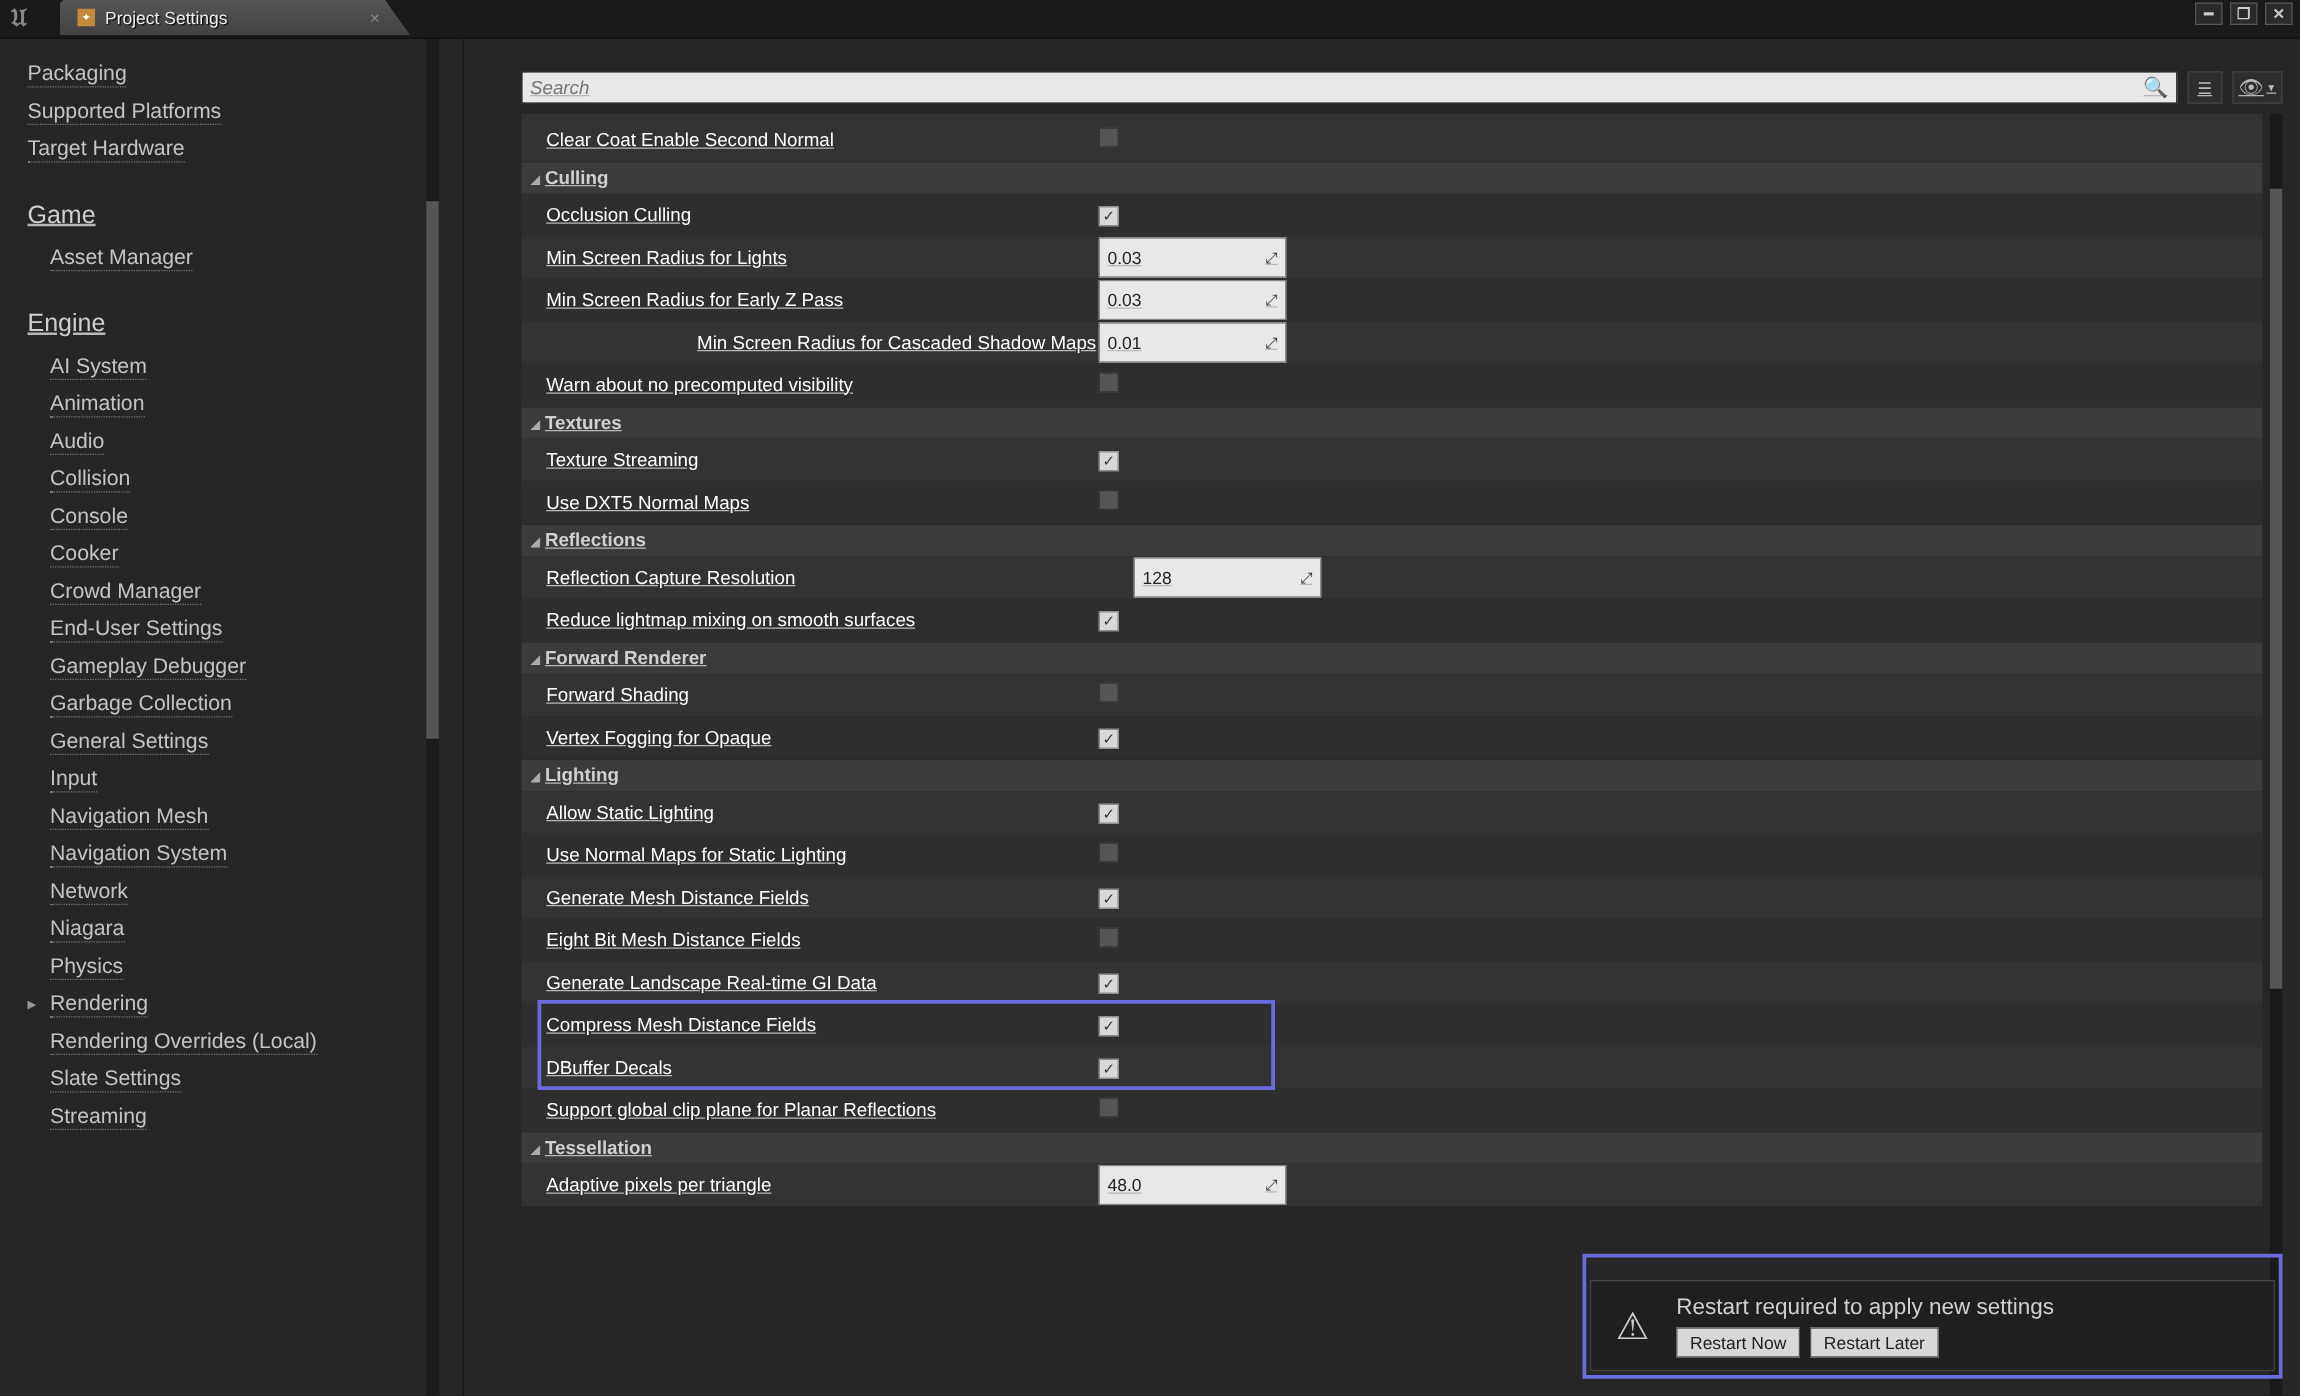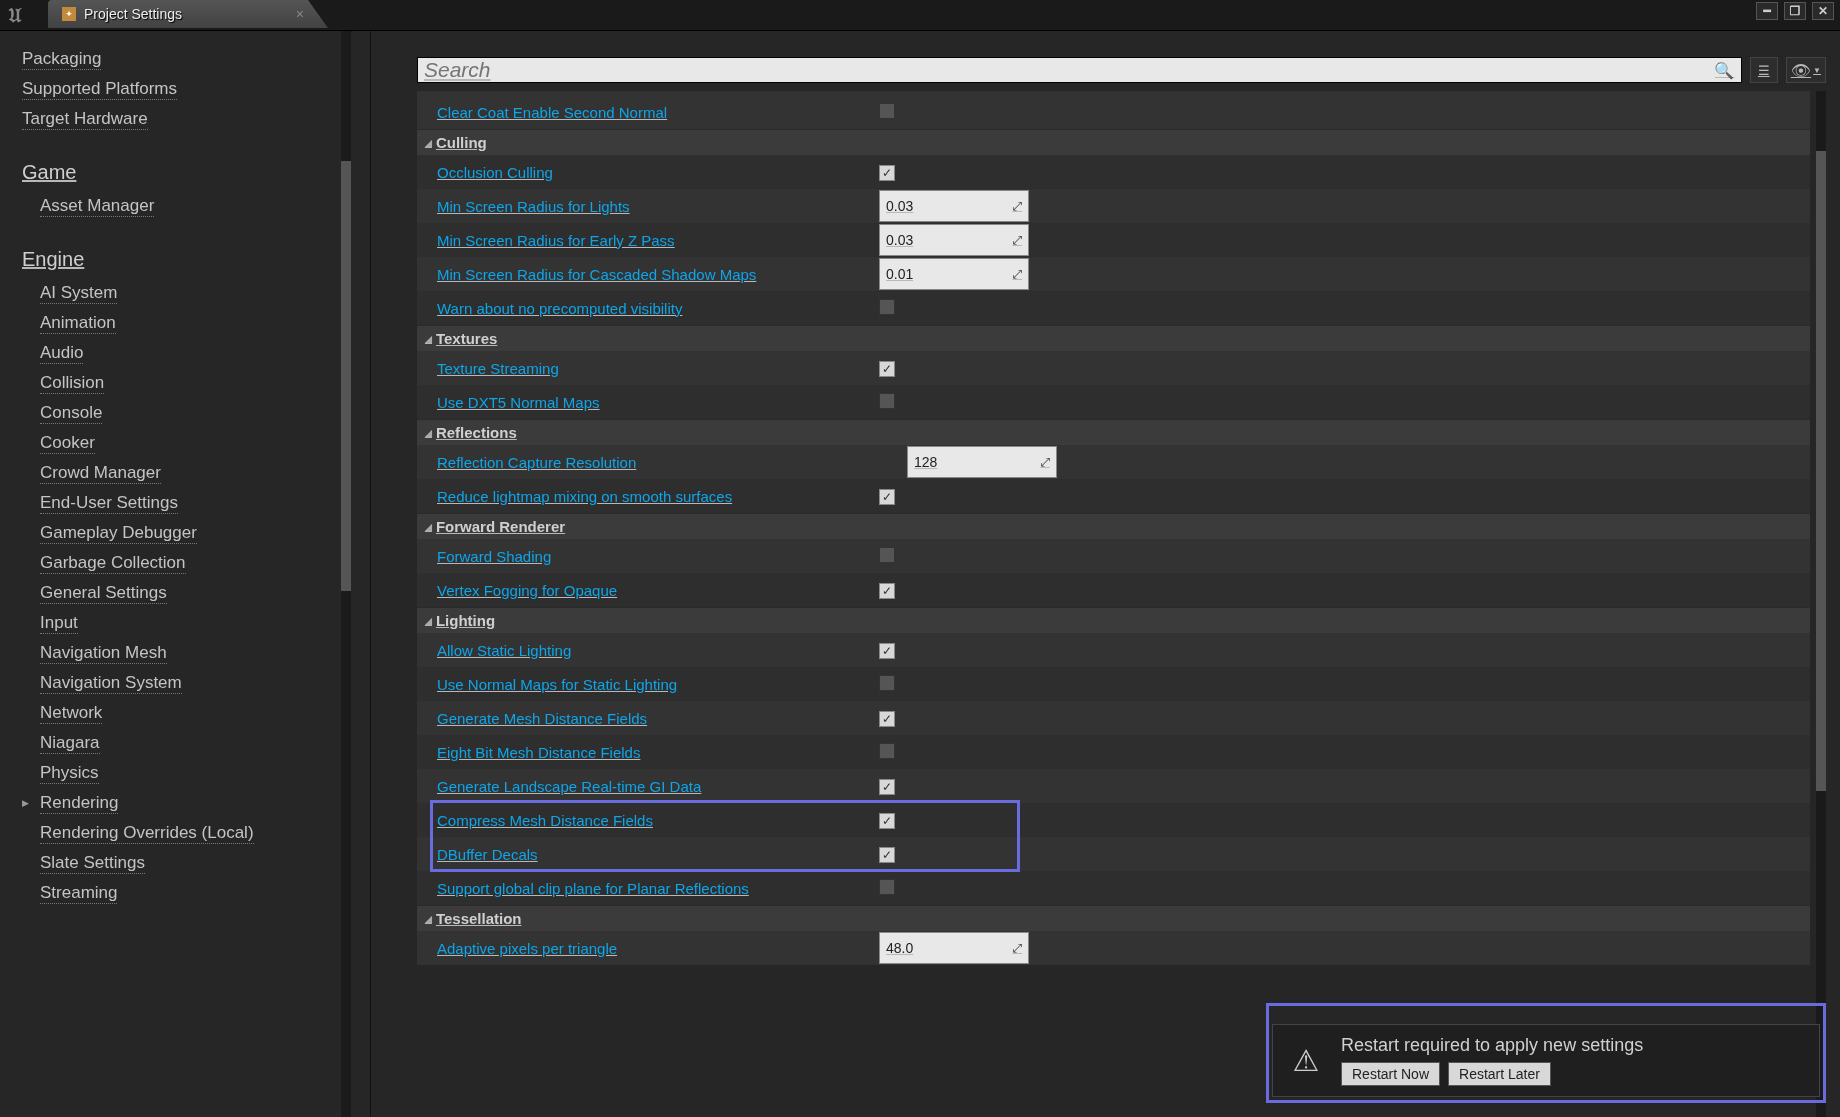--- a/index.html
+++ b/index.html
@@ -39,7 +39,7 @@
 .content { flex:1; display:flex; flex-direction:column; background:#262626; position:relative; }
 .search-row { display:flex; align-items:center; gap:8px; padding: 26px 14px 8px 46px; }
 .search-box { flex:1; height:26px; background:#e8e8e8; border:1px solid #000; display:flex; align-items:center; padding:0 6px; position:relative; }
-.search-input { flex:1; background:transparent; border:none; outline:none; font-size:21px; font-style:italic; color:#0c4a6e; }
+.search-input { flex:1; background:transparent; border:none; outline:none; font-size:15px; font-style:italic; color:#0c4a6e; }
 .search-icon { font-size:16px; color:#333; }
 .toolbar-btn { width:28px; height:26px; background:#2d2d2d; border:1px solid #444; display:flex; align-items:center; justify-content:center; color:#bbb; font-size:13px; }
 .eye-group { display:flex; align-items:center; height:26px; background:#2d2d2d; border:1px solid #444; padding:0 4px; gap:2px; }

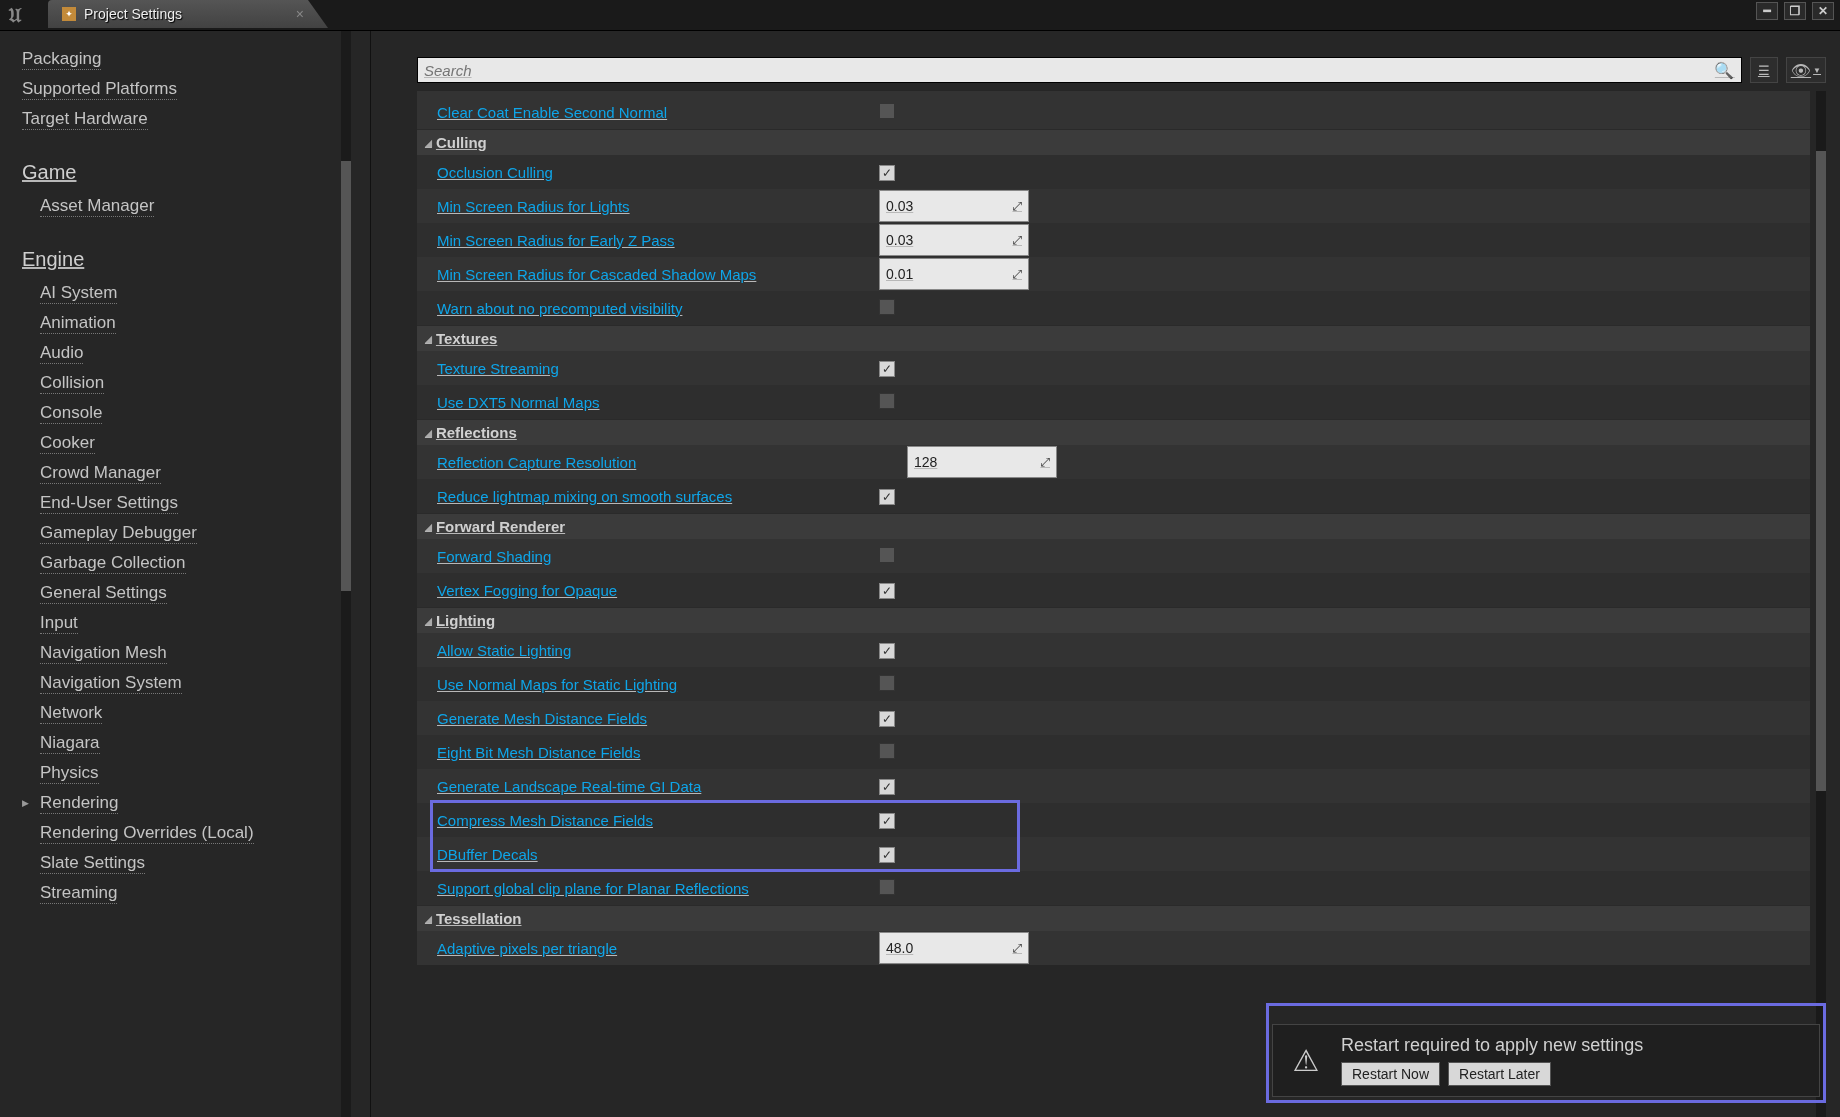--- a/index.html
+++ b/index.html
@@ -55,7 +55,7 @@
 .prop-row { display:flex; align-items:center; height:34px; font-size:15px; }
 .prop-row:nth-child(odd) { background:#333333; }
 .prop-row:nth-child(even) { background:#2e2e2e; }
-.prop-label { width: 460px; padding-left: 20px; color:#0ea5e9; }
+.prop-label { width: 460px; padding-left: 20px; color:#ffffff; }
 .prop-control { flex:1; padding-left: 2px; }
 .chk { width:16px; height:16px; background:#d8d8d8; border:1px solid #888; display:inline-flex; align-items:center; justify-content:center; font-size:12px; color:#333; }
 .chk.unchecked { background:#555; border:1px solid #333; }

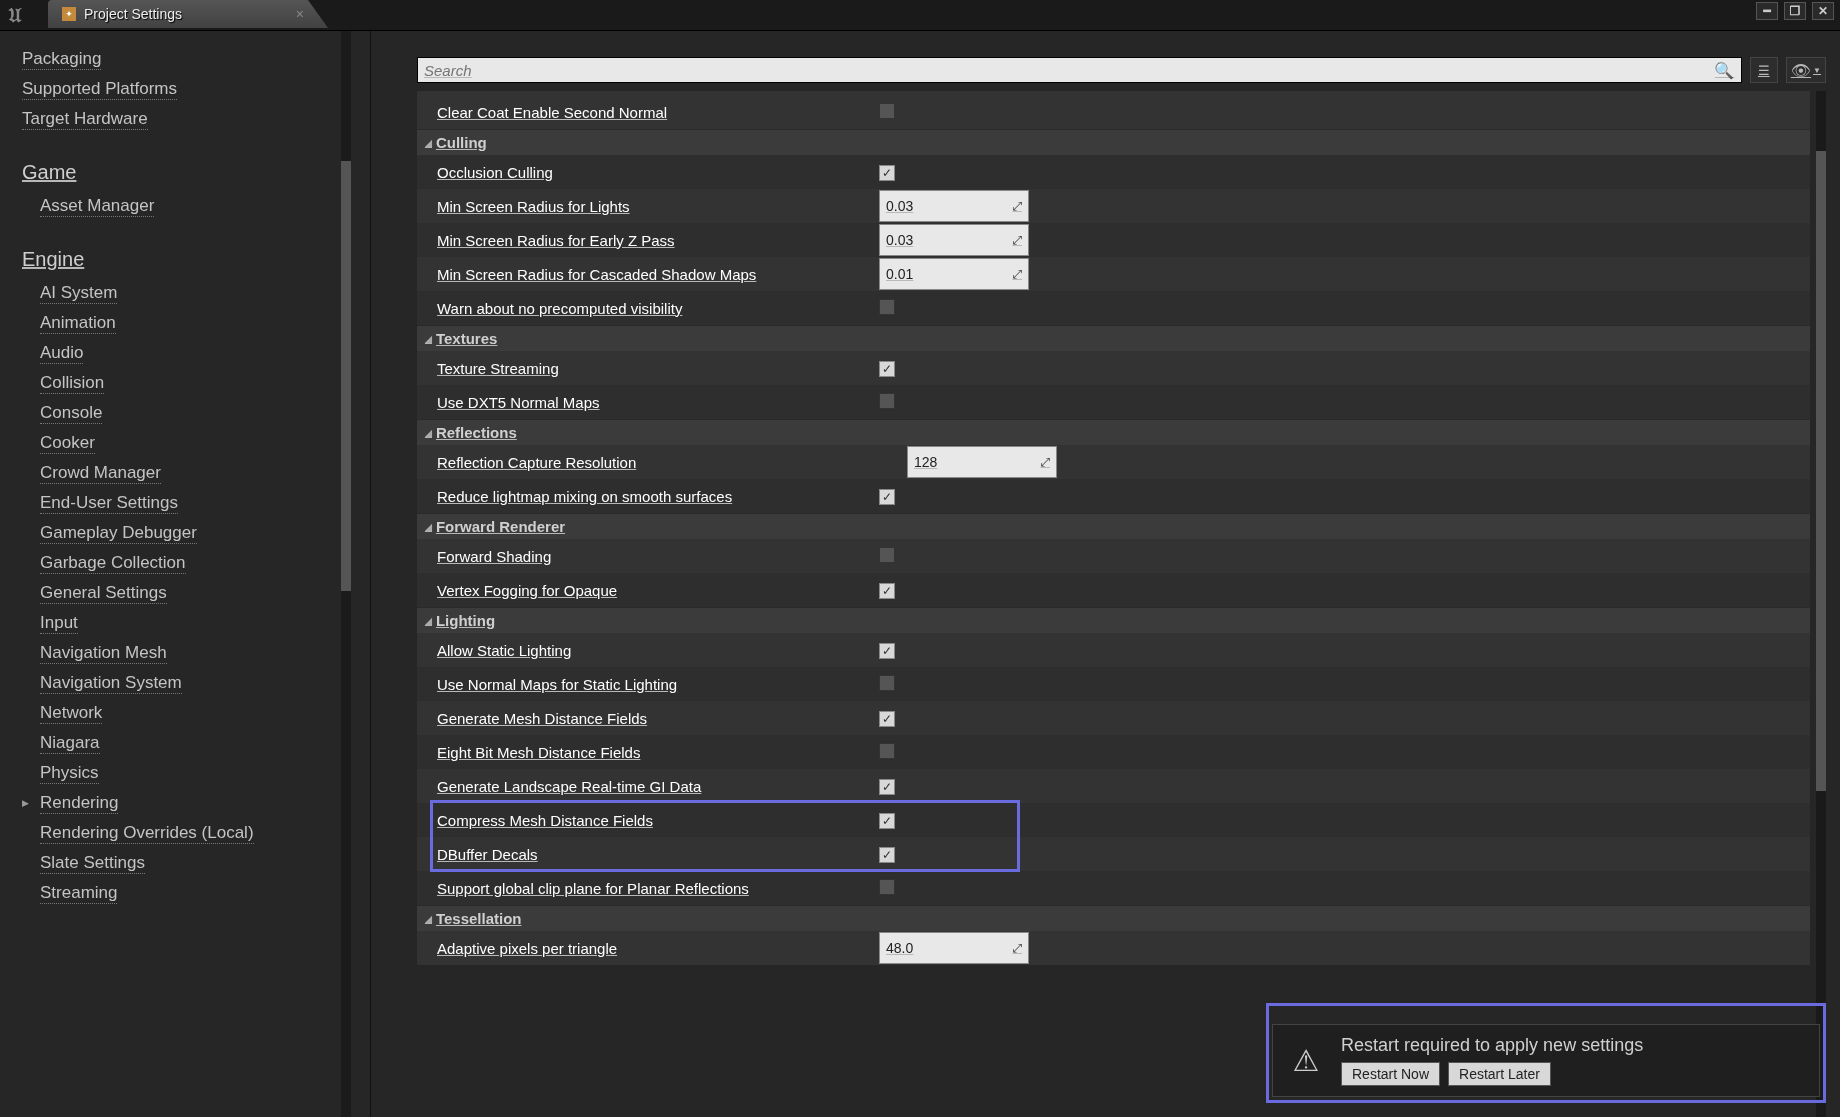--- a/index.html
+++ b/index.html
@@ -176,7 +176,7 @@
               </div>
             </div>
           </div>
-          <div class="prop-row" style="background: rgb(51, 51, 51);">
+          <div class="prop-row" style="background: rgb(51, 51, 51); text-align: right;">
             <div class="prop-label">Min Screen Radius for Cascaded Shadow Maps</div>
             <div class="prop-control">
               <div class="num-input">

